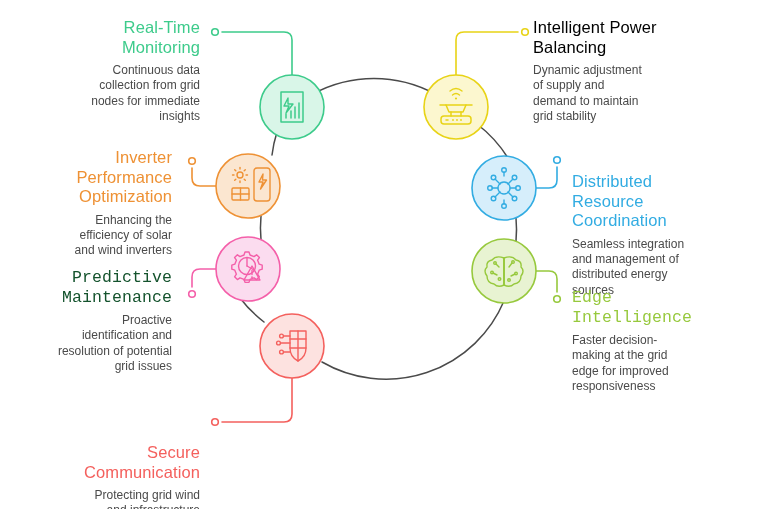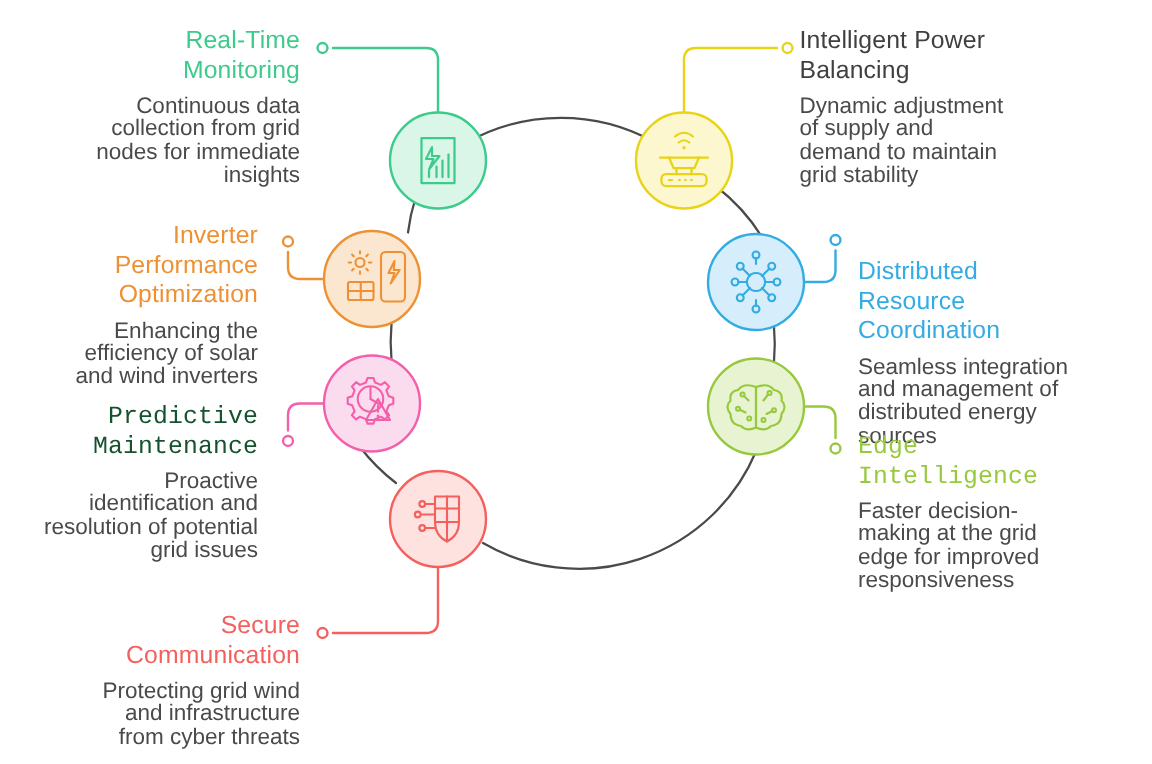--- a/index.html
+++ b/index.html
@@ -226,7 +226,7 @@
   </div>
 
   <div class="node-text align-left" style="left:533px;top:18px;width:172px;">
-    <div class="node-title" style="color:#404040;">Intelligent Power
+    <div class="node-title" style="color:#000000;">Intelligent Power
 Balancing</div>
     <div class="node-desc">Dynamic adjustment
 of supply and

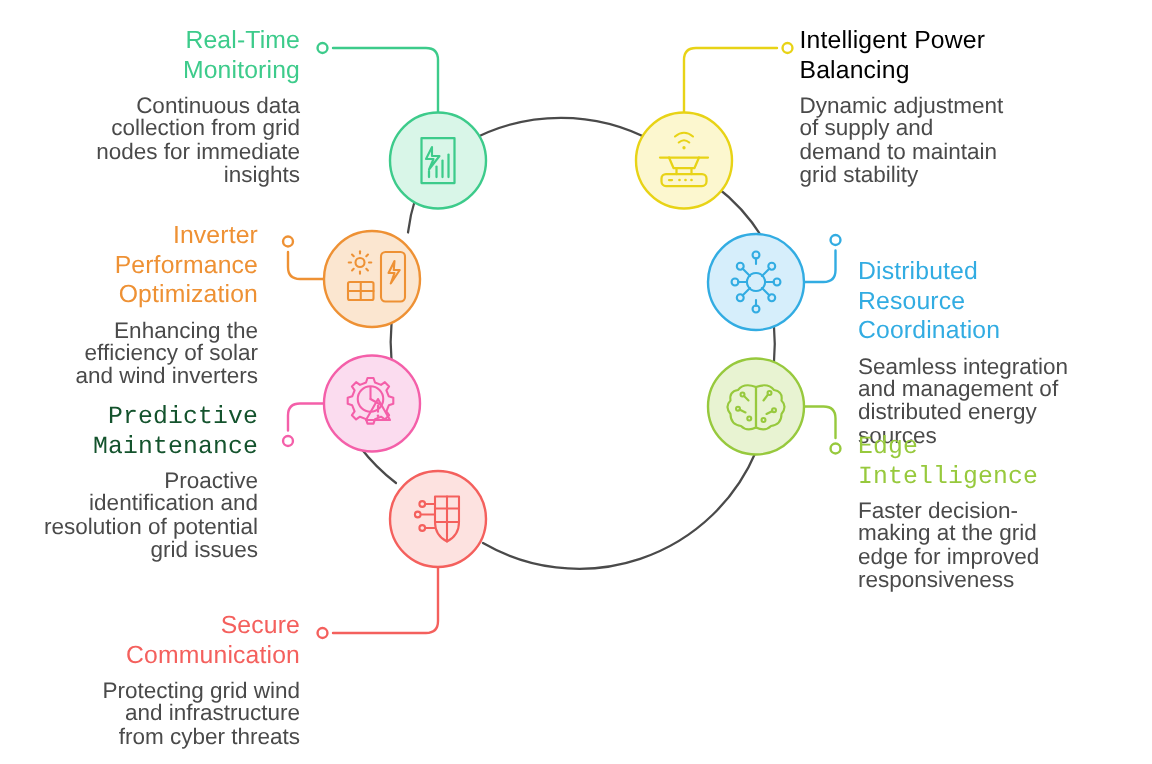--- a/index.html
+++ b/index.html
@@ -26,7 +26,7 @@
     white-space:pre-line;
   }
   .node-desc{
-    font-size:15px;
+    font-size:12px;
     line-height:15.4px;
     color:#4a4a4a;
     margin:0;

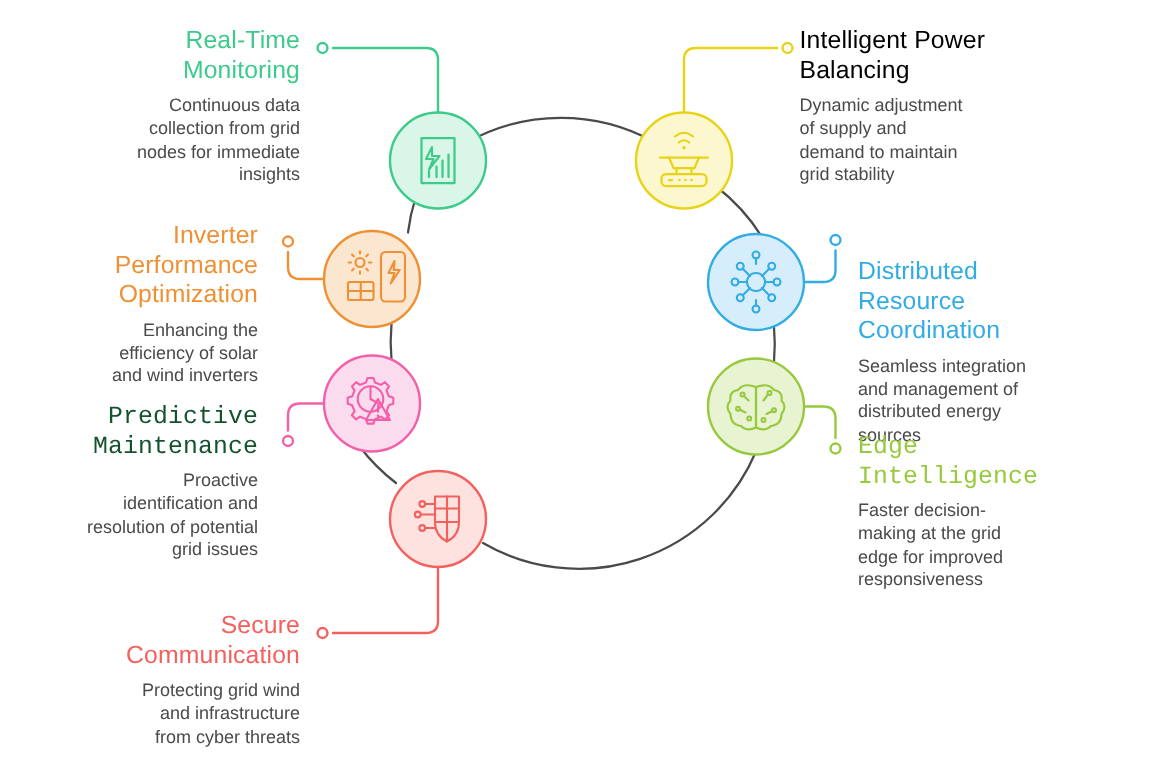--- a/index.html
+++ b/index.html
@@ -254,7 +254,7 @@
   </div>
 
   <div class="node-text align-right" style="left:50px;top:408px;width:150px;">
-    <div class="node-title" style="color:#F4605D;">Secure
+    <div class="node-title" style="color:#F4605D;margin-top:35px;">Secure
 Communication</div>
     <div class="node-desc">Protecting grid wind
 and infrastructure

